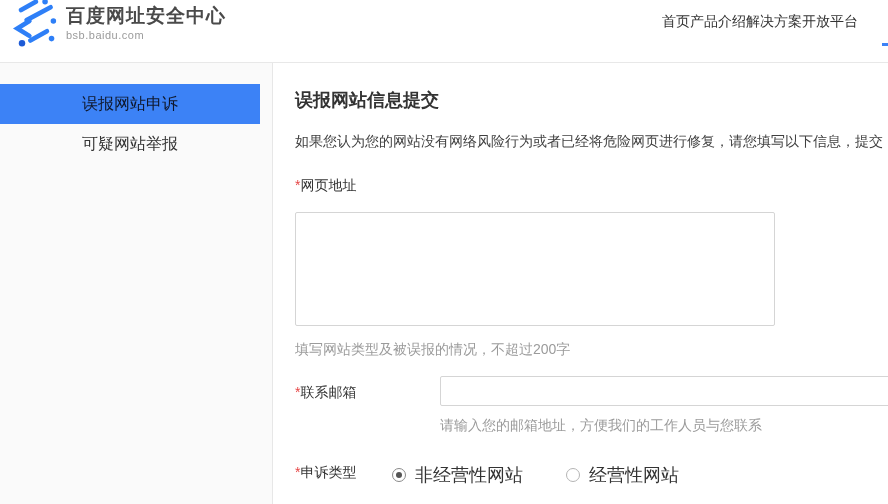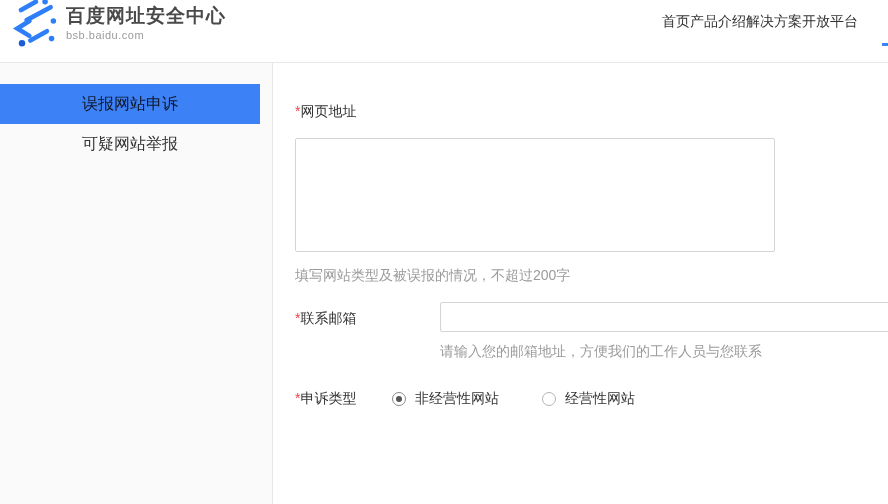--- a/index.html
+++ b/index.html
@@ -195,6 +195,7 @@
   </div>
 
   <div class="main">
+    <div class="page-title">误报网站信息提交</div>
 
     <div class="form">
 

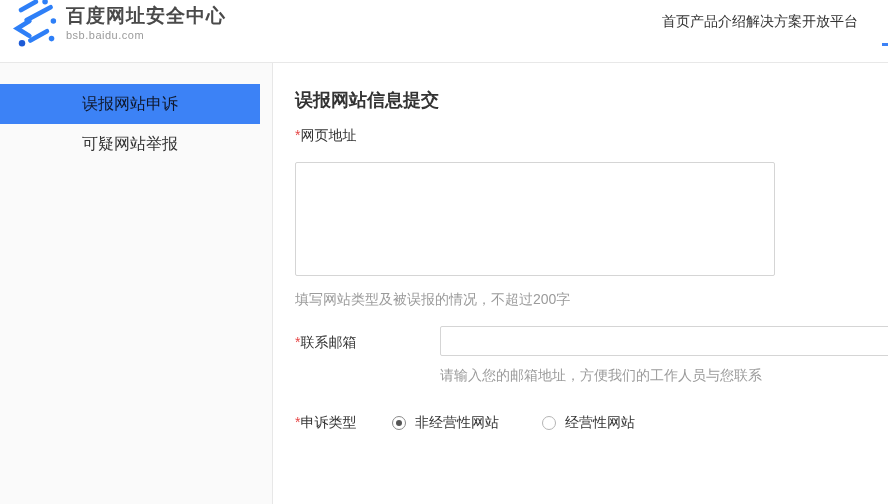--- a/index.html
+++ b/index.html
@@ -196,6 +196,7 @@
 
   <div class="main">
     <div class="page-title">误报网站信息提交</div>
+    <div class="page-desc">如果您认为您的网站没有网络风险行为或者已经将危险网页进行修复，请您填写以下信息，提交</div>
 
     <div class="form">
 

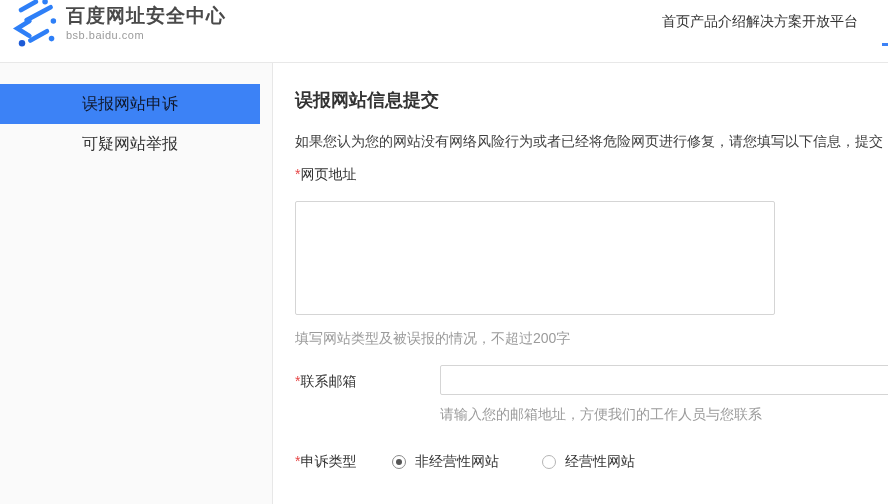--- a/index.html
+++ b/index.html
@@ -85,7 +85,7 @@
     overflow: hidden;
   }
 
-  .form { margin-top: 7px; }
+  .form { margin-top: 18px; }
   .form-row { display: flex; }
   .form-row.gap { margin-bottom: 17px; }
   .form-row.gap-lg { margin-bottom: 28px; gap: 48px; }

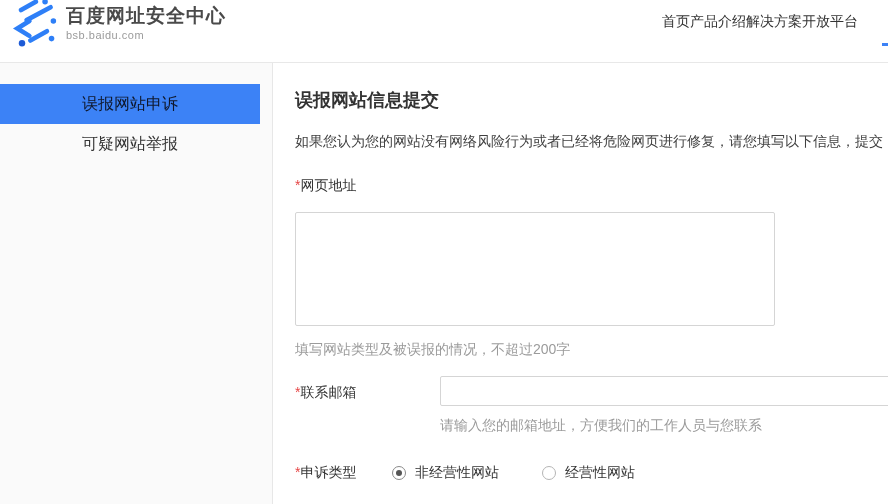--- a/index.html
+++ b/index.html
@@ -134,7 +134,7 @@
   
   .radio-row .form-label { padding-top: 1px; }
   .radio-group { display: flex; align-items: center; gap: 43px; padding-top: 0; }
-  .radio-option { display: flex; align-items: center; cursor: pointer; font-size: 14px; color: #333; }
+  .radio-option { display: flex; align-items: center; cursor: pointer; font-size: 18px; color: #333; }
   .radio-circle {
     width: 14px; height: 14px;
     border: 1px solid #b5b5b5;

